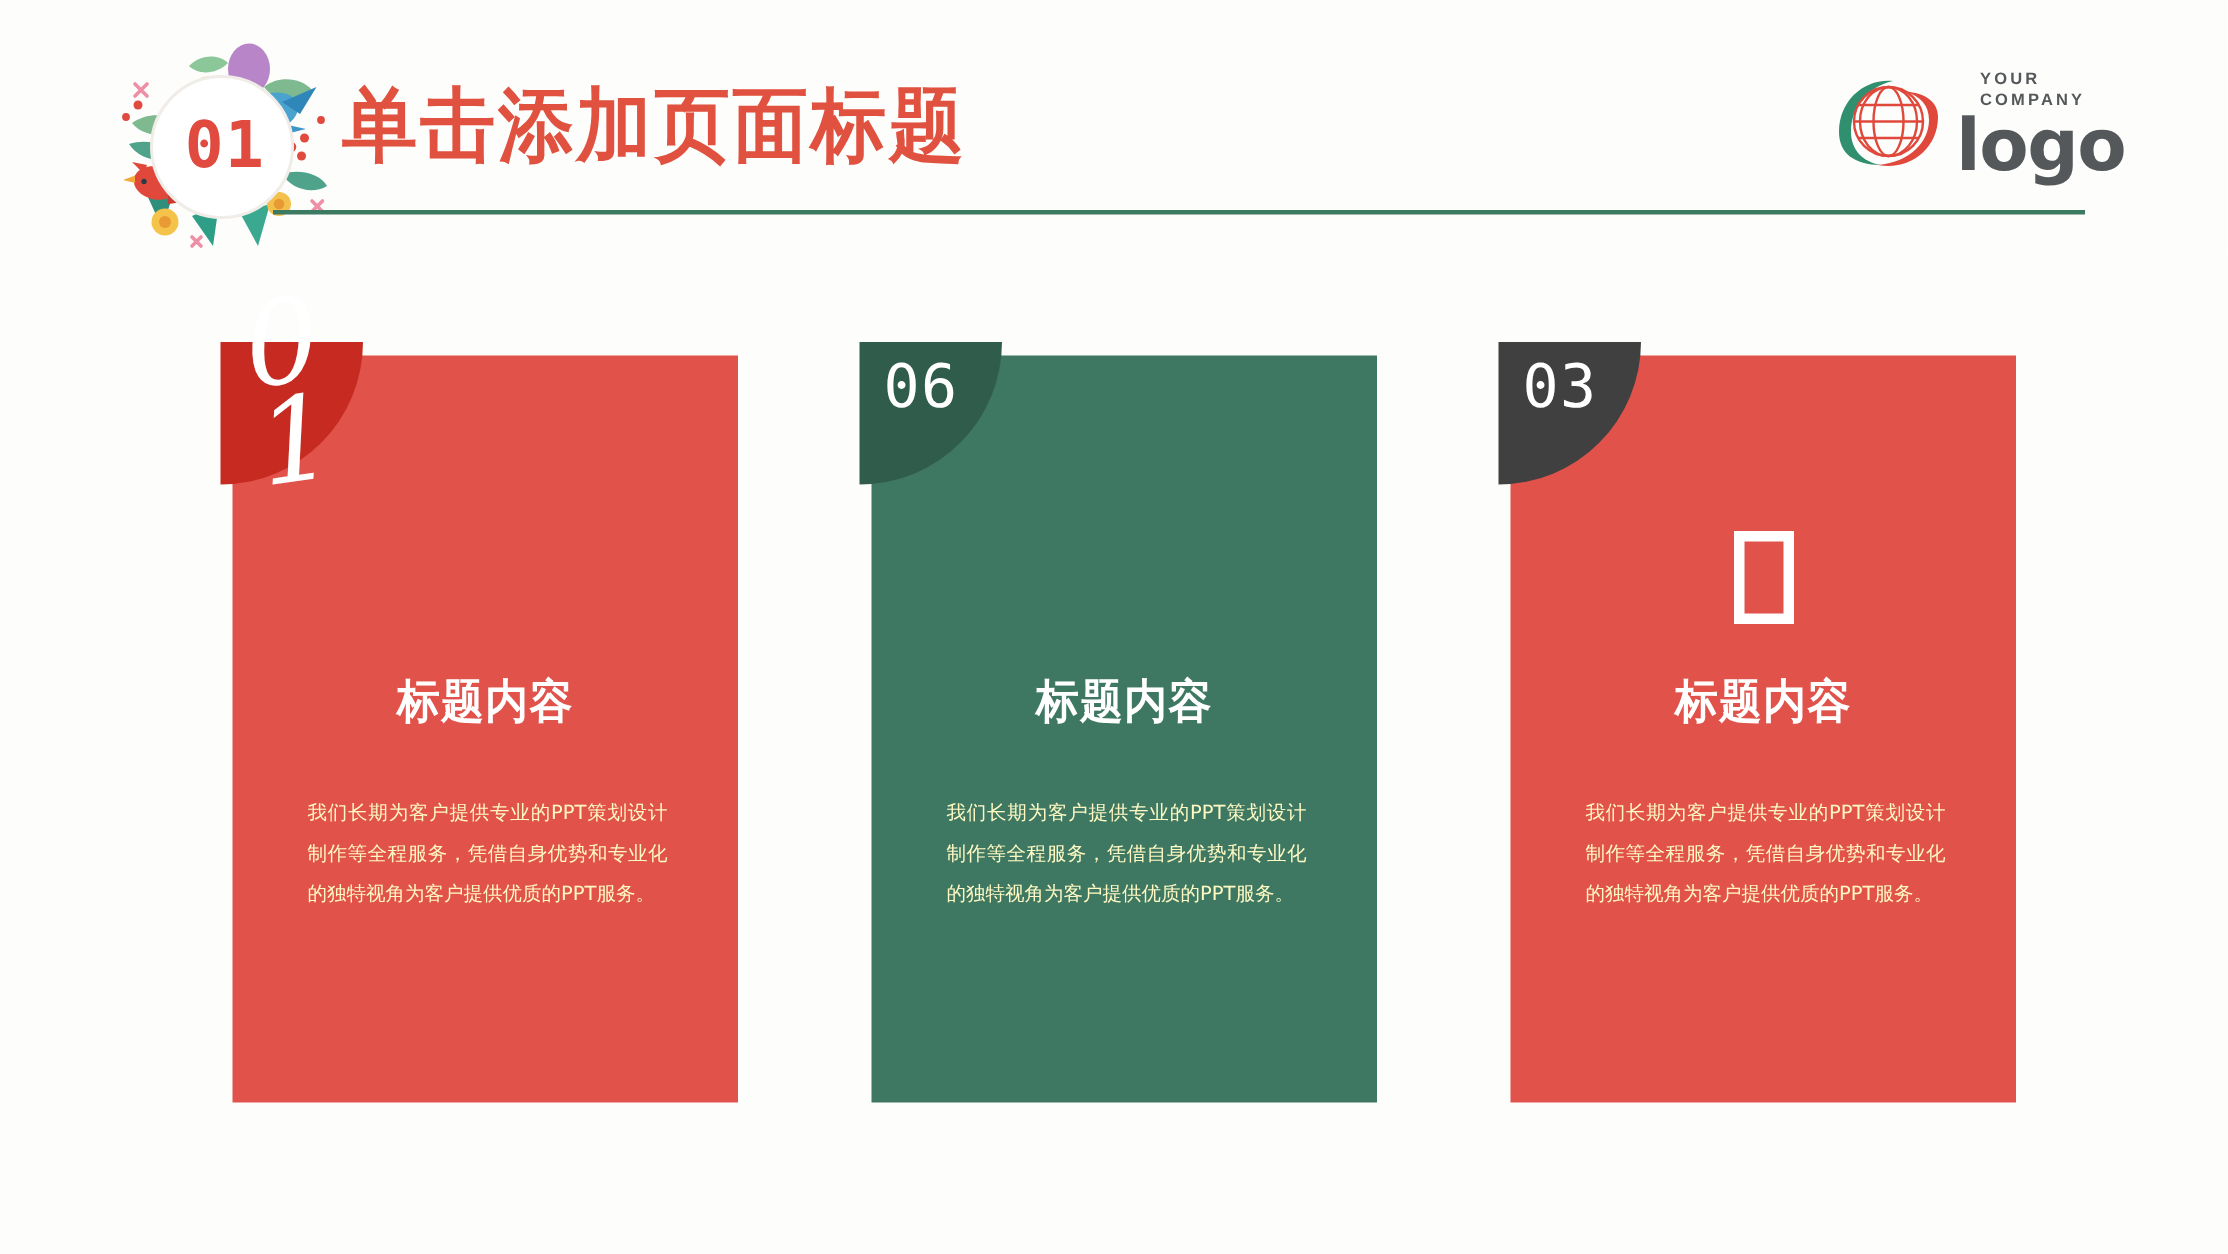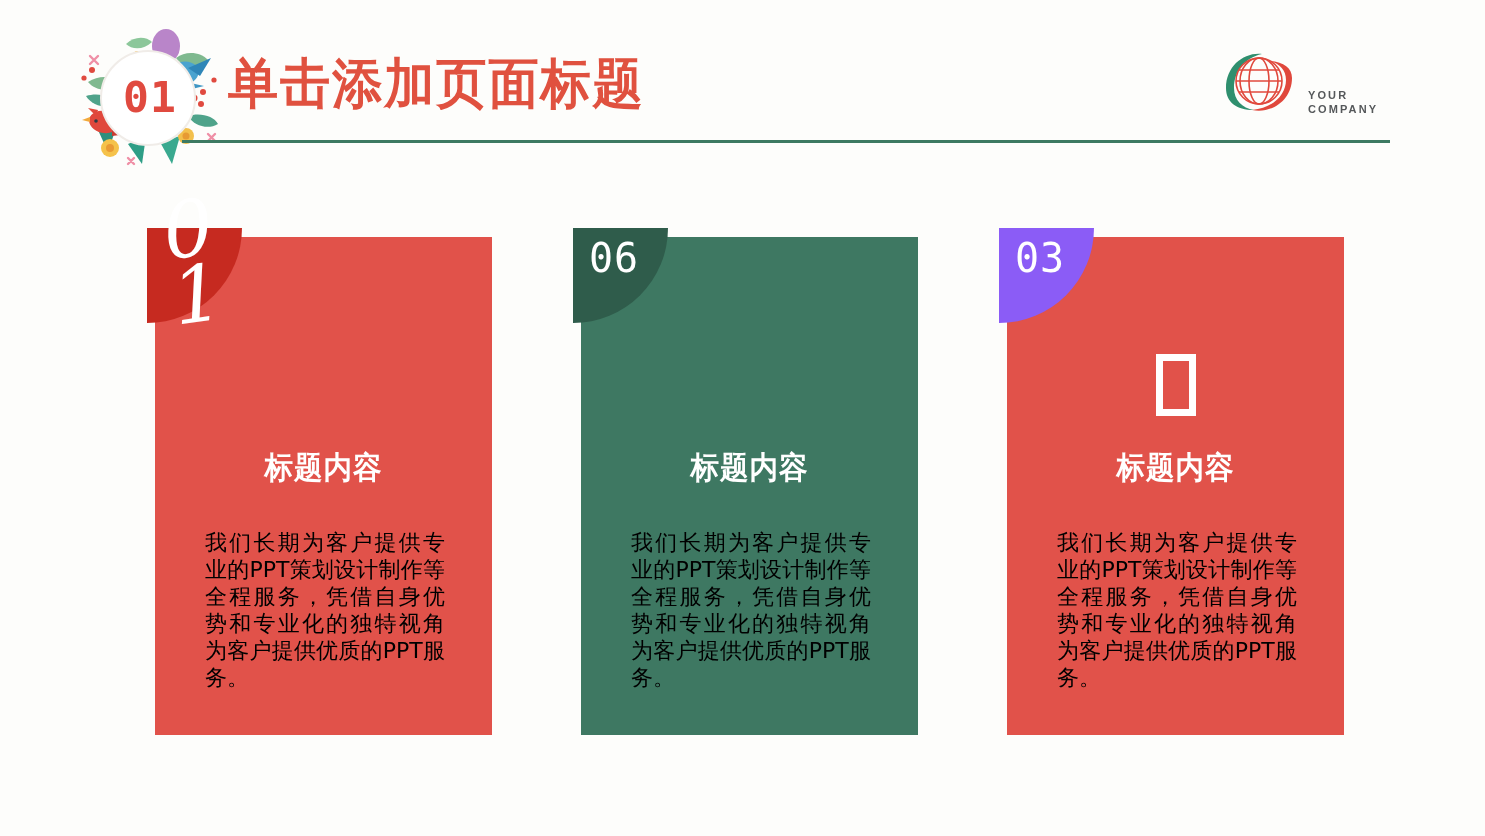--- a/index.html
+++ b/index.html
@@ -91,10 +91,9 @@
   }
   .logo-text {
     position: absolute;
-    left: 70px;
+    left: 82px;
     top: 4px;
     width: 105px;
-    margin-top: 42px;
   }
   .logo-company {
     font-family: "Liberation Sans", sans-serif;

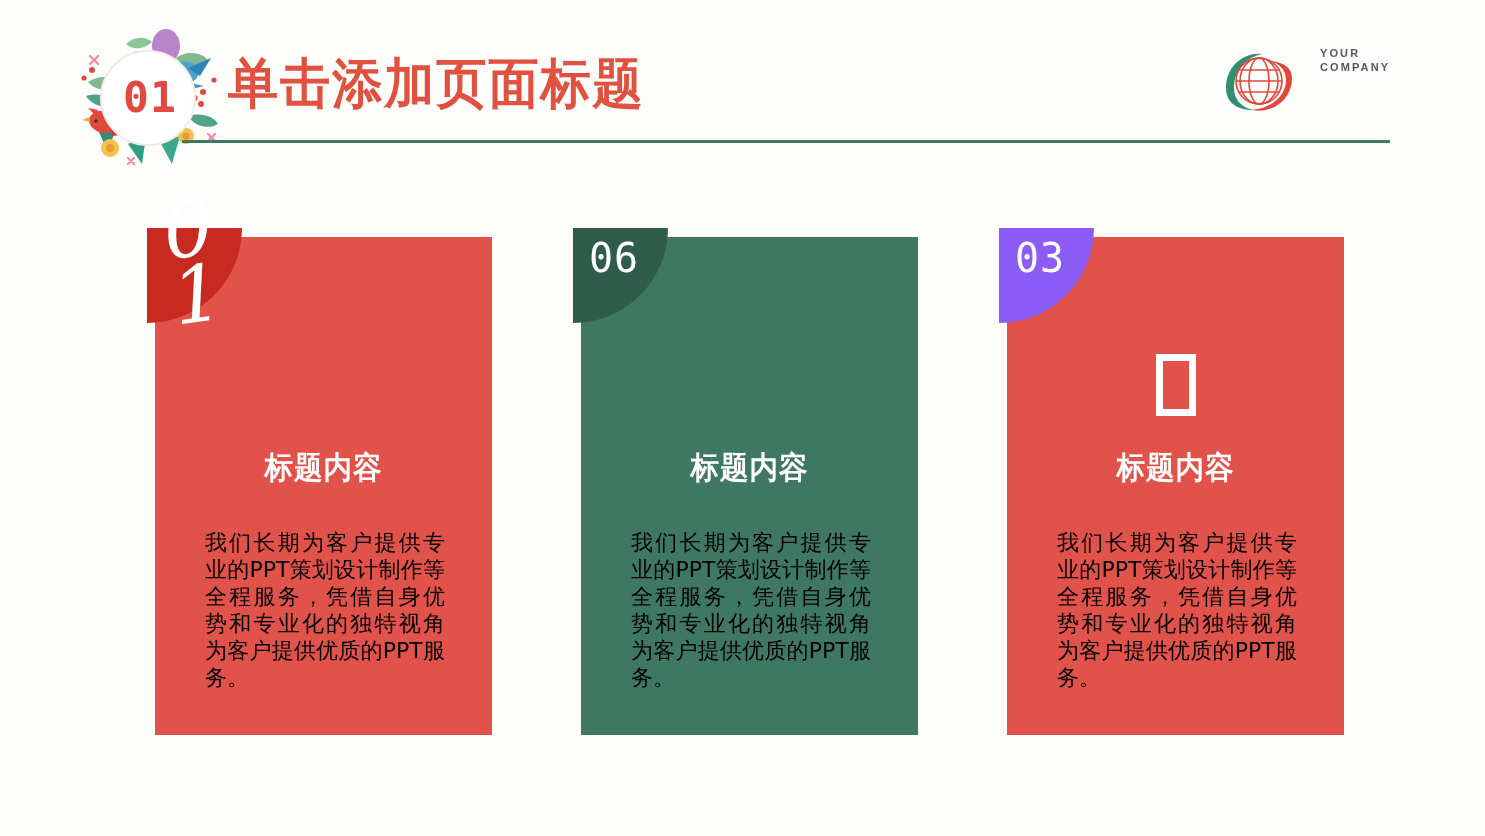--- a/index.html
+++ b/index.html
@@ -310,6 +310,7 @@
       </svg>
       <div class="logo-text">
         <div class="logo-company">YOUR COMPANY</div>
+        <div class="logo-word">logo</div>
       </div>
     </div>
   </div>

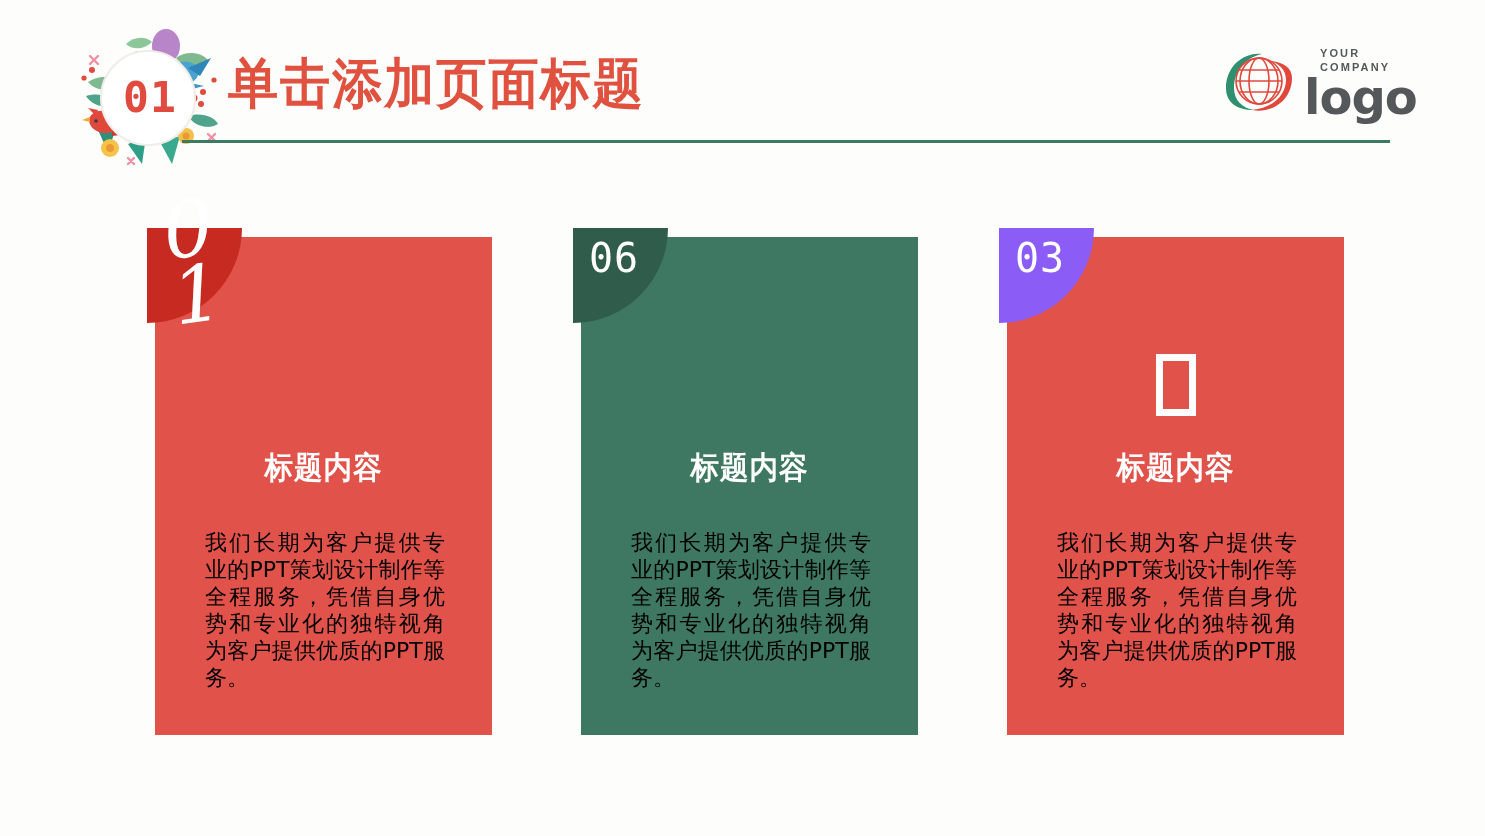--- a/index.html
+++ b/index.html
@@ -137,7 +137,7 @@
   }
   .badge-1 { background: #c62a20; }
   .badge-2 { background: #2f5c4b; }
-  .badge-3 { background: #8b5cf6; }
+  .badge-3 { background: #404040; }
 
   .badge-num {
     position: absolute;

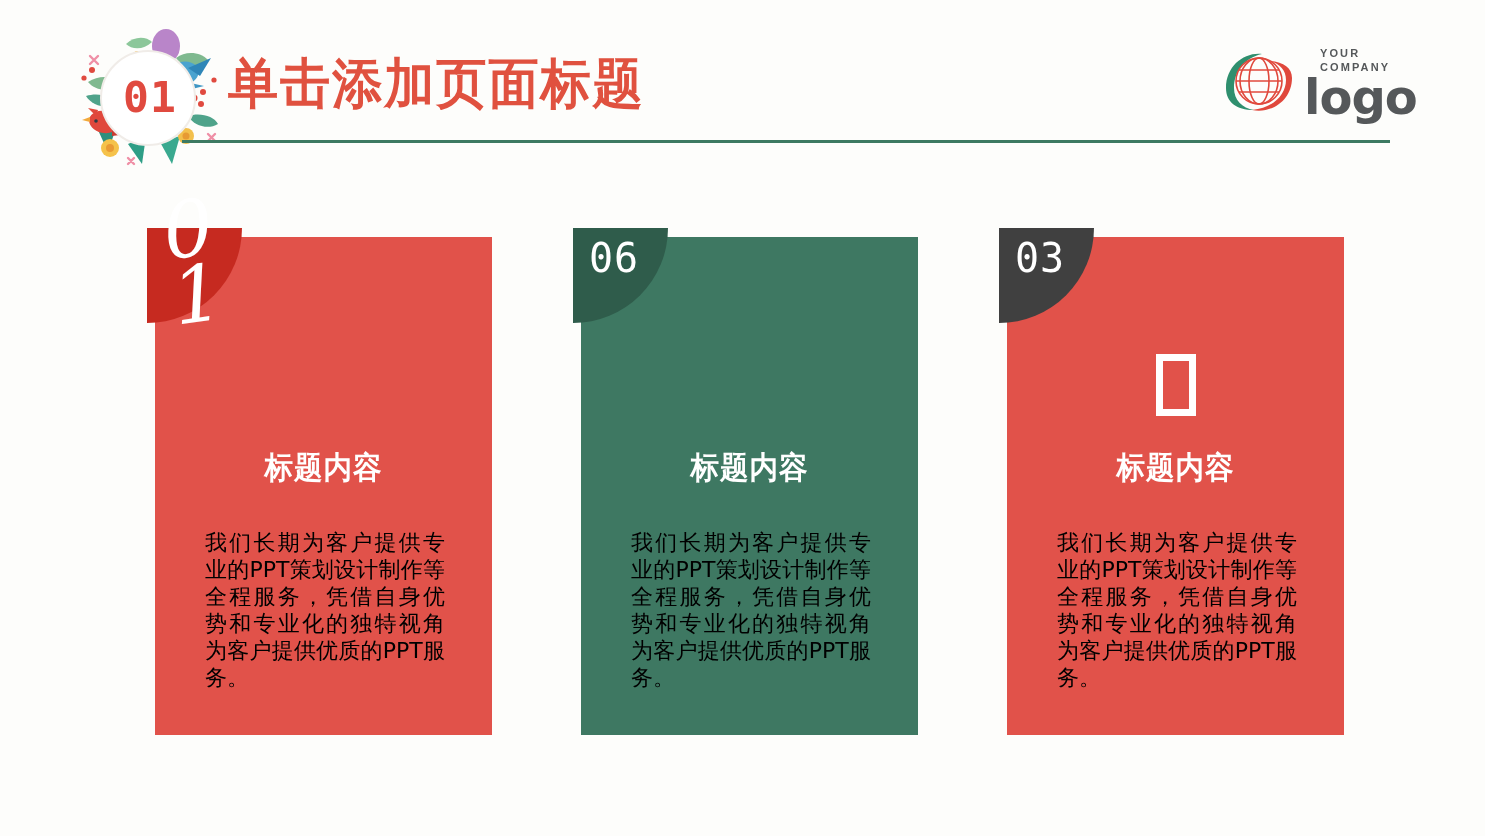--- a/index.html
+++ b/index.html
@@ -212,9 +212,9 @@
     top: 292px;
     width: 240px;
     font-family: "DejaVu Sans", "Liberation Sans", sans-serif;
-    font-size: 22px;
+    font-size: 13px;
     line-height: 27px;
-    color: #000000;
+    color: #fef9c3;
     text-align: justify;
     text-justify: inter-character;
     letter-spacing: 0px;

